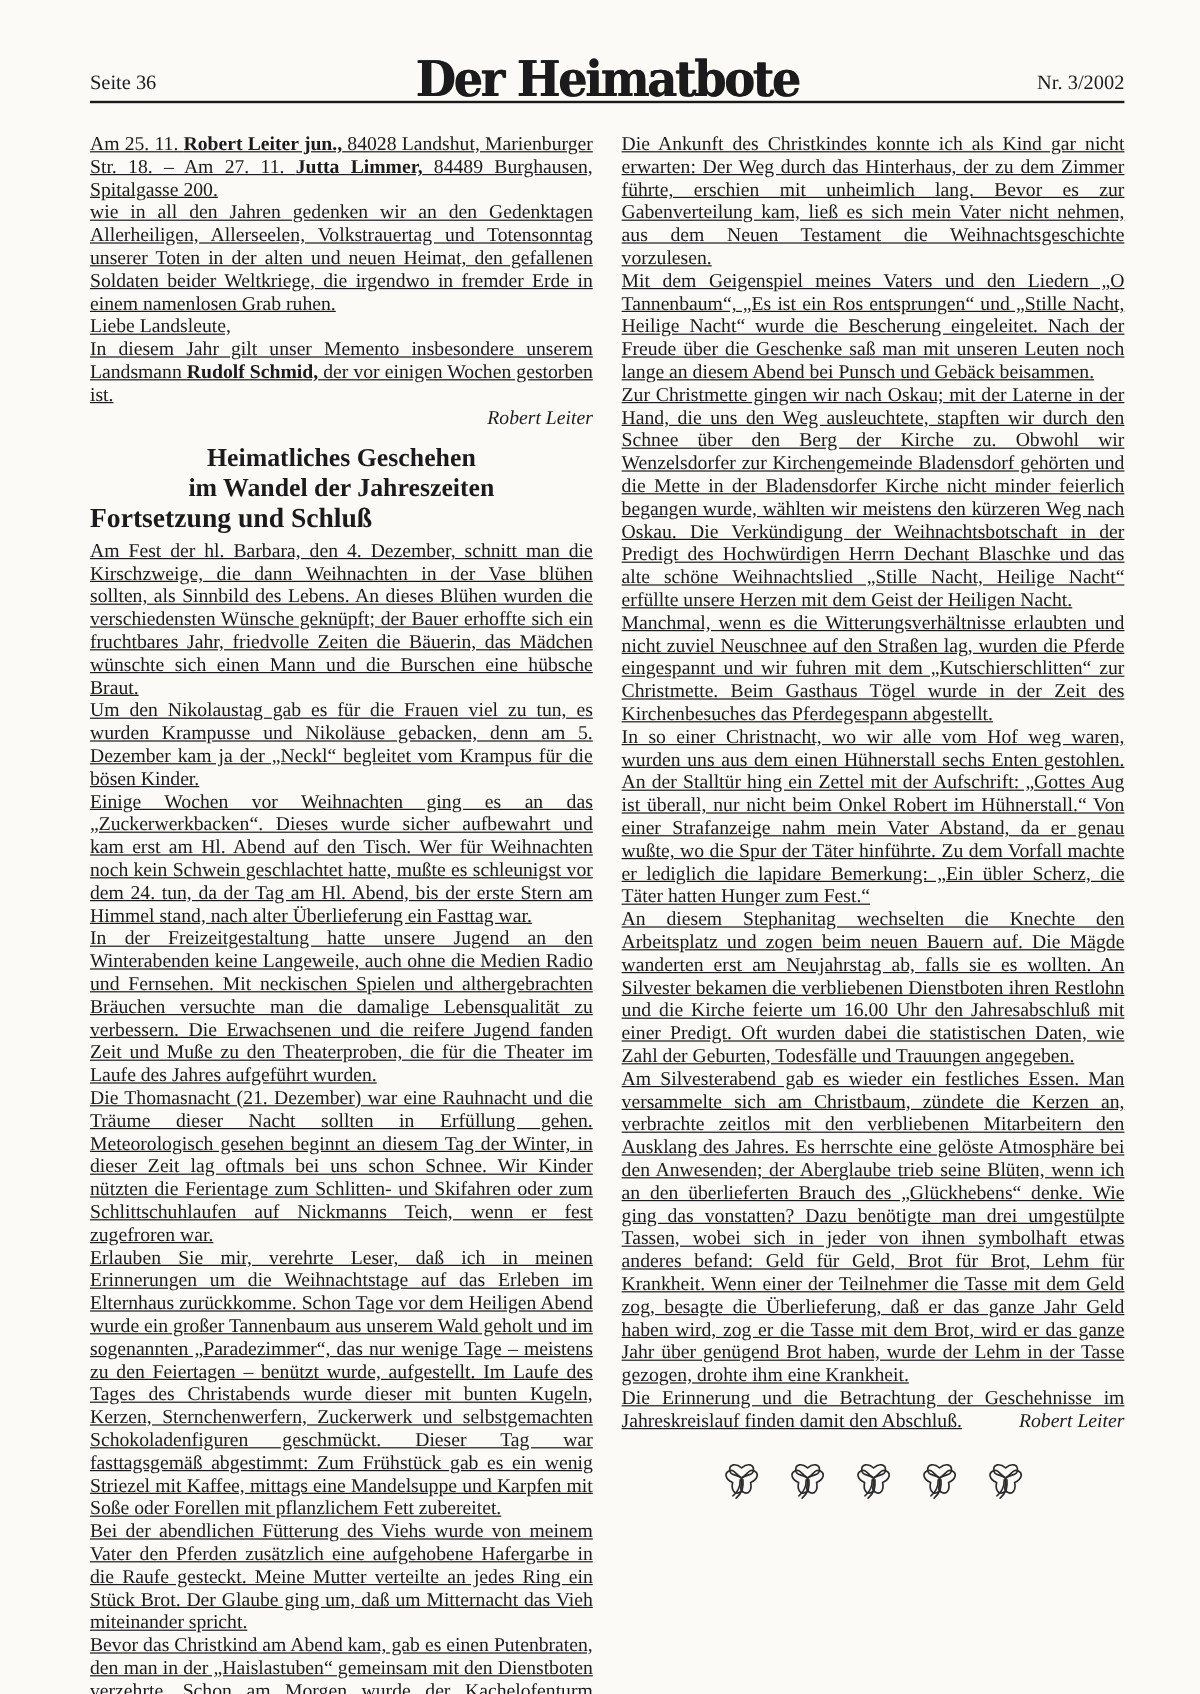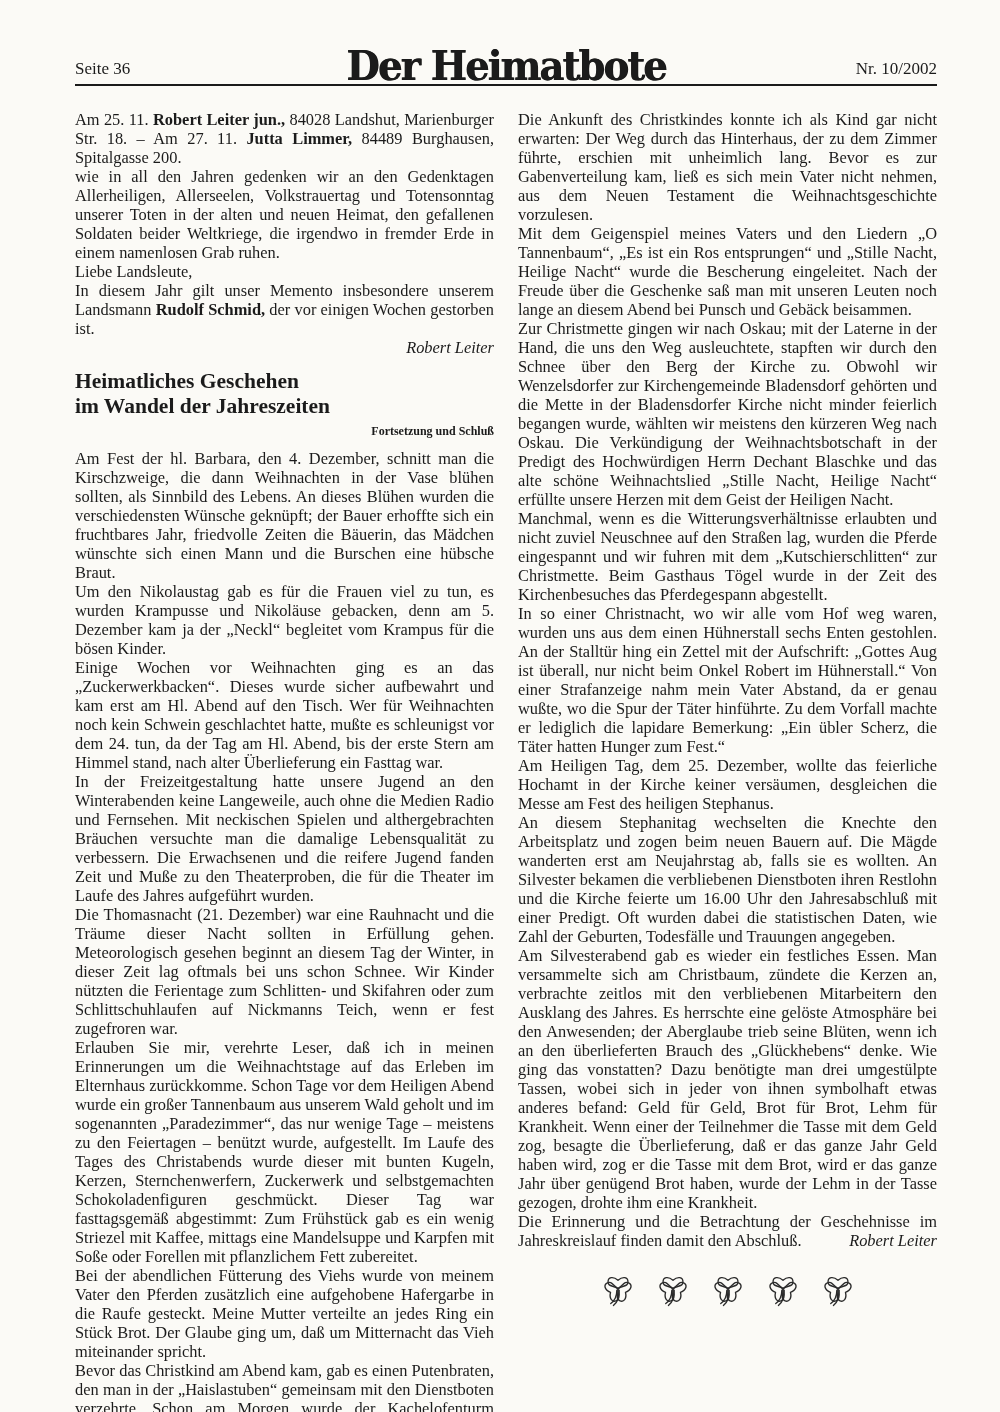--- a/index.html
+++ b/index.html
@@ -63,7 +63,7 @@
   <header class="page-header">
     <span class="page-num">Seite 36</span>
     <div class="masthead">Der Heimatbote</div>
-    <span class="issue">Nr. 10/2002</span>
+    <span class="issue">Nr. 3/2002</span>
     <div class="hdr-rule"></div>
   </header>
   <main class="columns">

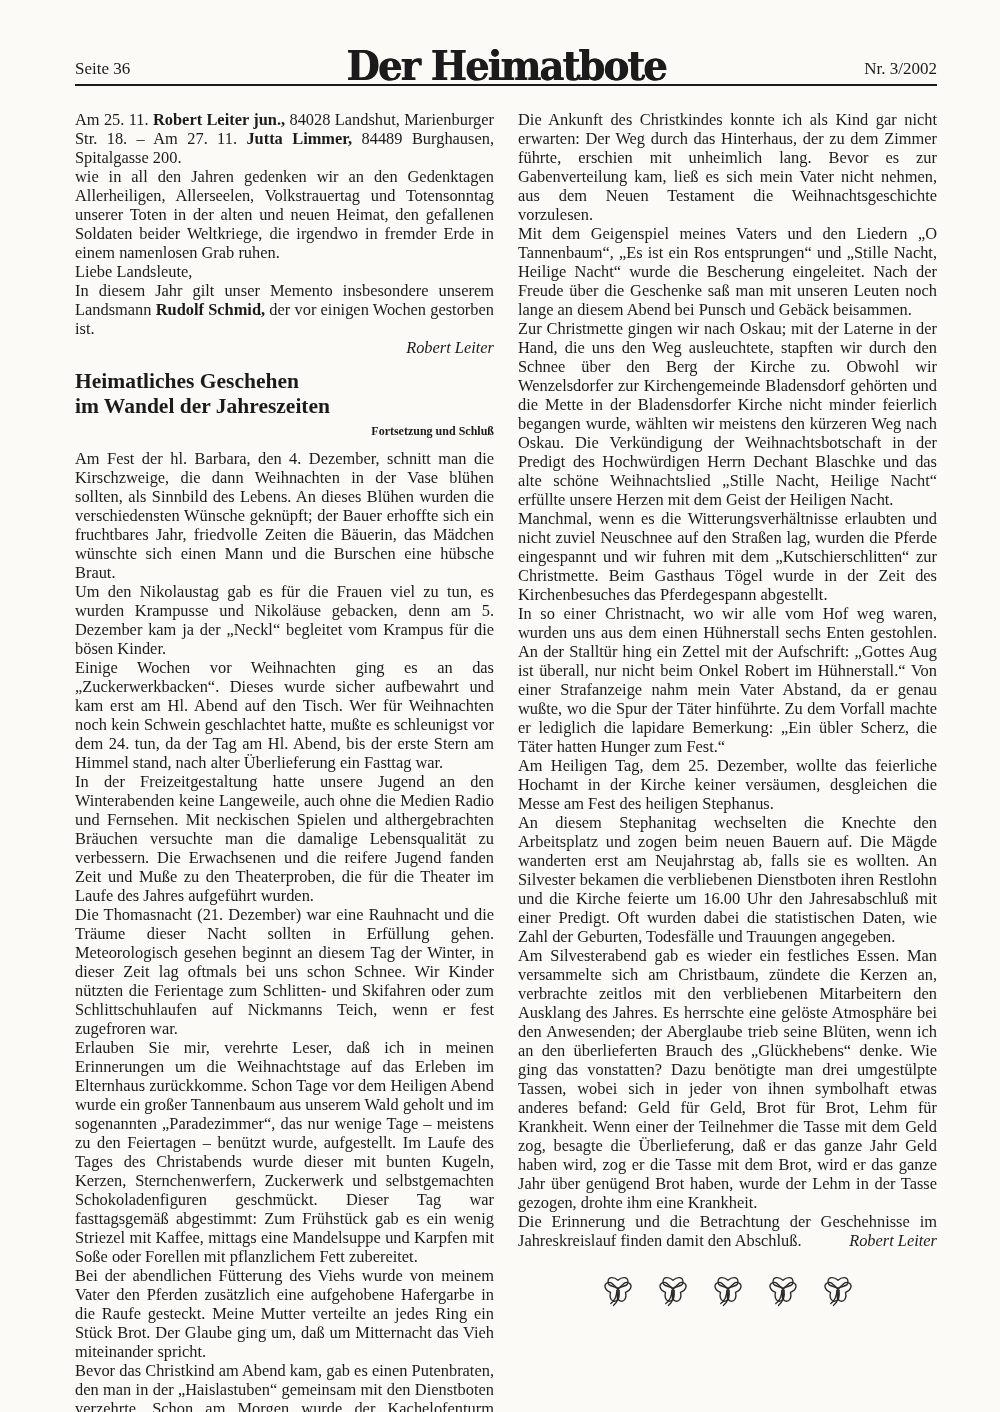--- a/index.html
+++ b/index.html
@@ -38,6 +38,7 @@
     text-align:justify;
     hyphens:auto;-webkit-hyphens:auto;
     overflow-wrap:break-word;
+    text-decoration:underline;
   }
   .para b{font-weight:bold;}
   .signature{margin:0;font-size:16.4px;line-height:19px;font-style:italic;text-align:right;}

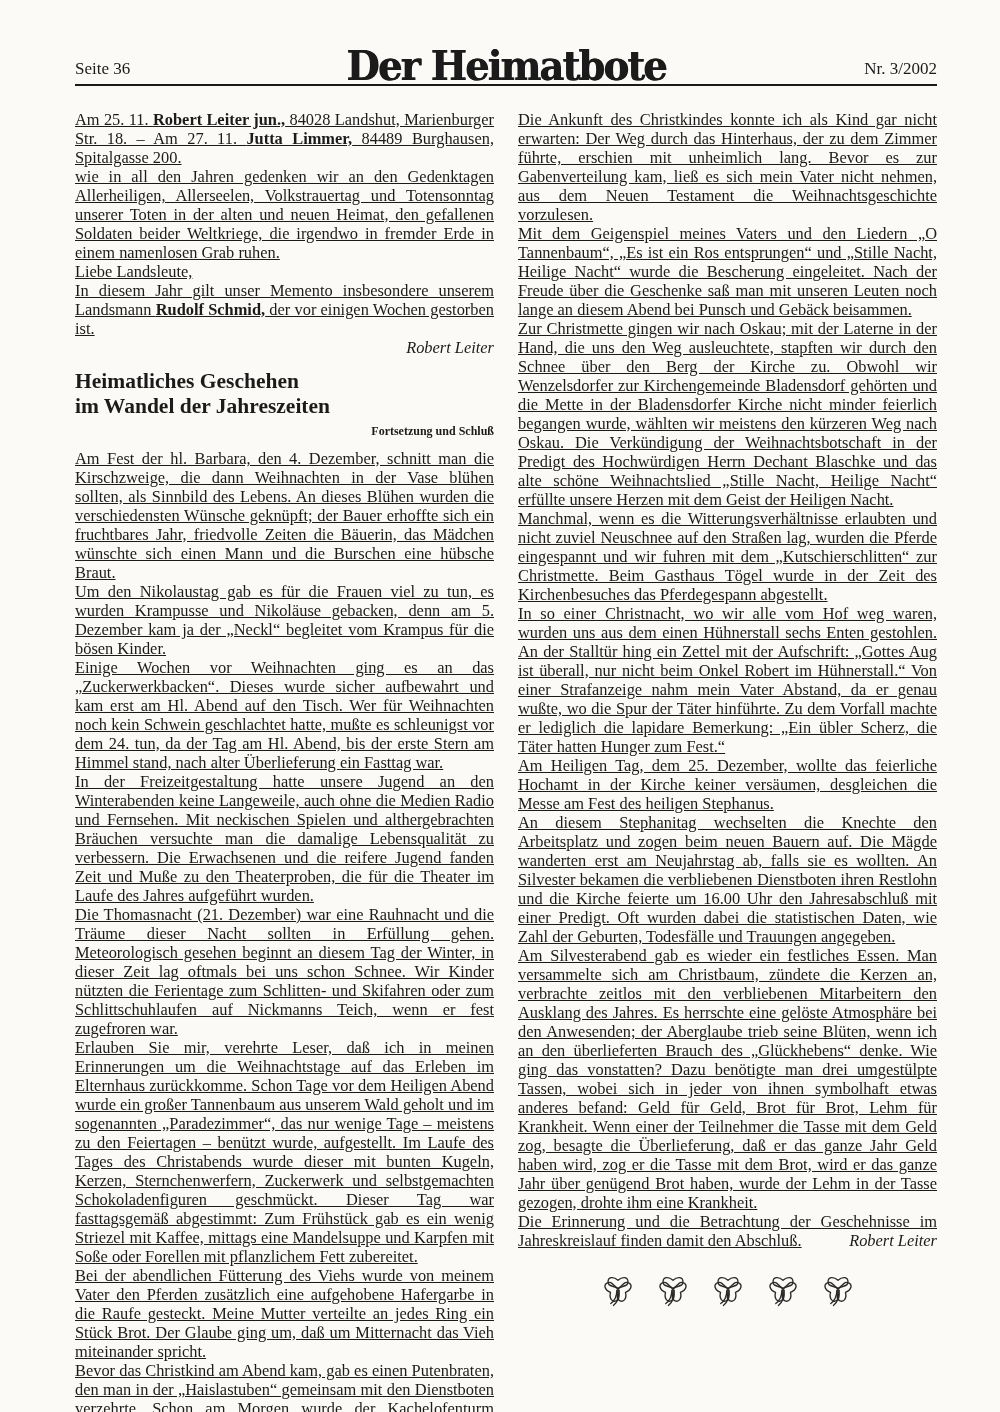--- a/index.html
+++ b/index.html
@@ -46,7 +46,7 @@
   h1.article-title{
     margin:12px 0 2px;
     font-size:21.5px;line-height:25px;
-    text-align:left;font-weight:bold;
+    text-align:center;font-weight:bold;
   }
   h2.article-subtitle{
     margin:2px 0 7px;

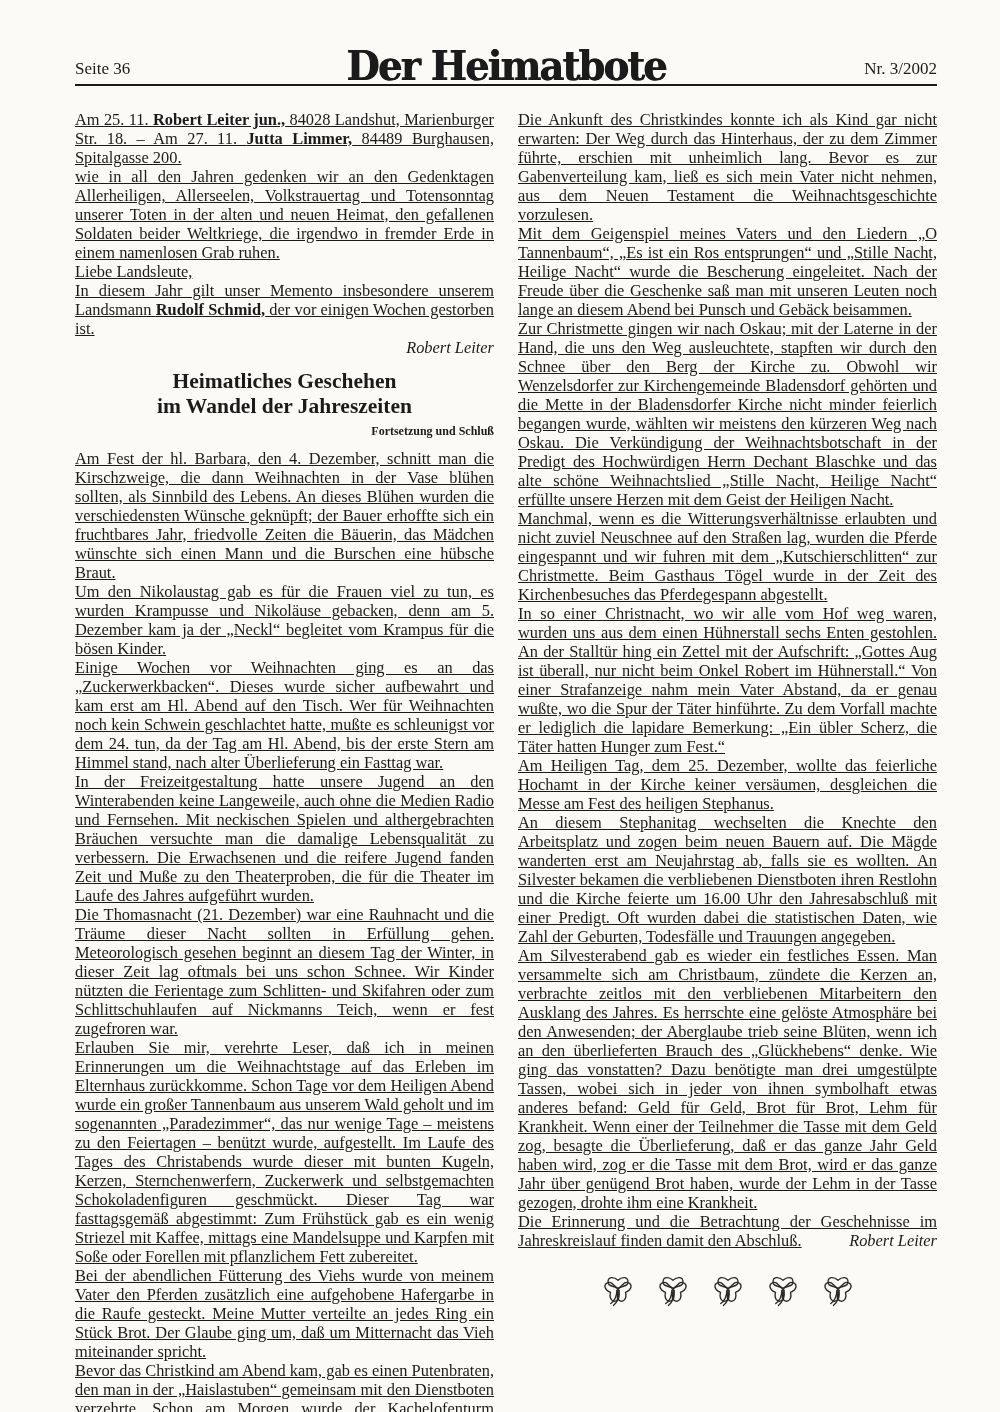--- a/index.html
+++ b/index.html
@@ -50,8 +50,8 @@
   }
   h2.article-subtitle{
     margin:2px 0 7px;
-    font-size:12px;line-height:21px;
-    text-align:right;font-weight:bold;
+    font-size:23px;line-height:21px;
+    text-align:left;font-weight:bold;
   }
   .ornaments{display:flex;justify-content:center;gap:15px;margin-top:18px;}
   .ornaments .orn{display:inline-block;width:40px;height:42px;}

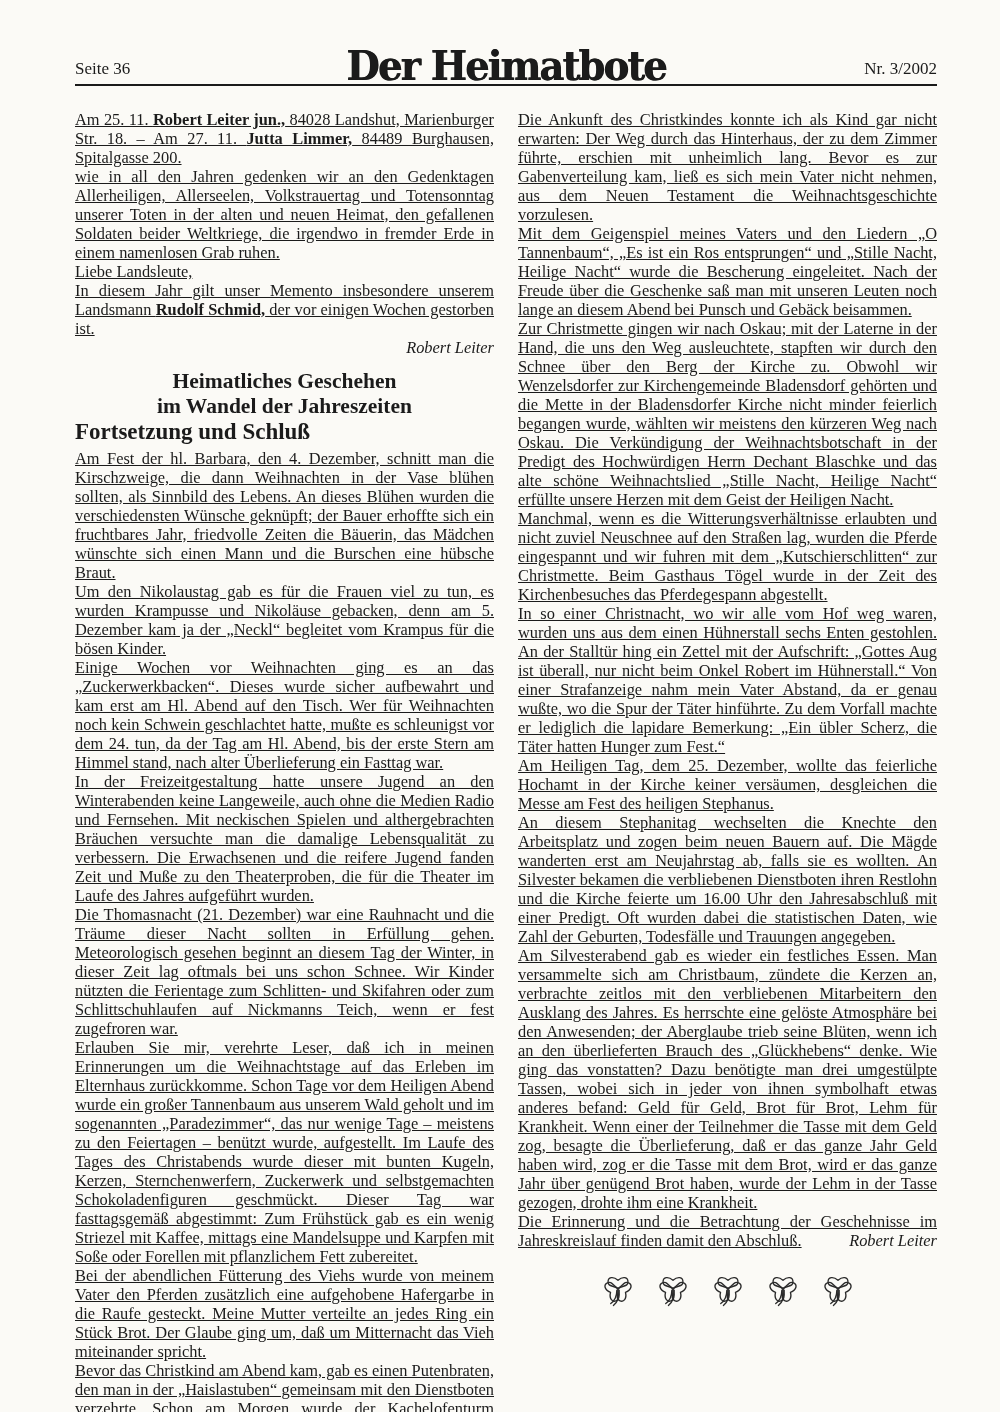--- a/index.html
+++ b/index.html
@@ -91,7 +91,6 @@
         <p class="para"><span>Zur Christmette gingen wir nach Oskau; mit der Laterne in der Hand, die uns den Weg ausleuchtete, stapften wir durch den Schnee über den Berg der Kirche zu. Obwohl wir Wenzelsdorfer zur Kirchengemeinde Bladensdorf gehörten und die Mette in der Bladensdorfer Kirche nicht minder feierlich begangen wurde, wählten wir meistens den kürzeren Weg nach Oskau. Die Verkündigung der Weihnachtsbotschaft in der Predigt des Hochwürdigen Herrn Dechant Blaschke und das alte schöne Weihnachtslied „Stille Nacht, Heilige Nacht“ erfüllte unsere Herzen mit dem Geist der Heiligen Nacht.</span></p>
         <p class="para"><span>Manchmal, wenn es die Witterungsverhältnisse erlaubten und nicht zuviel Neuschnee auf den Straßen lag, wurden die Pferde eingespannt und wir fuhren mit dem „Kutschierschlitten“ zur Christmette. Beim Gasthaus Tögel wurde in der Zeit des Kirchenbesuches das Pferdegespann abgestellt.</span></p>
         <p class="para"><span>In so einer Christnacht, wo wir alle vom Hof weg waren, wurden uns aus dem einen Hühnerstall sechs Enten gestohlen. An der Stalltür hing ein Zettel mit der Aufschrift: „Gottes Aug ist überall, nur nicht beim Onkel Robert im Hühnerstall.“ Von einer Strafanzeige nahm mein Vater Abstand, da er genau wußte, wo die Spur der Täter hinführte. Zu dem Vorfall machte er lediglich die lapidare Bemerkung: „Ein übler Scherz, die Täter hatten Hunger zum Fest.“</span></p>
-        <p class="para"><span>Am Heiligen Tag, dem 25. Dezember, wollte das feierliche Hochamt in der Kirche keiner versäumen, desgleichen die Messe am Fest des heiligen Stephanus.</span></p>
         <p class="para"><span>An diesem Stephanitag wechselten die Knechte den Arbeitsplatz und zogen beim neuen Bauern auf. Die Mägde wanderten erst am Neujahrstag ab, falls sie es wollten. An Silvester bekamen die verbliebenen Dienstboten ihren Restlohn und die Kirche feierte um 16.00 Uhr den Jahresabschluß mit einer Predigt. Oft wurden dabei die statistischen Daten, wie Zahl der Geburten, Todesfälle und Trauungen angegeben.</span></p>
         <p class="para"><span>Am Silvesterabend gab es wieder ein festliches Essen. Man versammelte sich am Christbaum, zündete die Kerzen an, verbrachte zeitlos mit den verbliebenen Mitarbeitern den Ausklang des Jahres. Es herrschte eine gelöste Atmosphäre bei den Anwesenden; der Aberglaube trieb seine Blüten, wenn ich an den überlieferten Brauch des „Glückhebens“ denke. Wie ging das vonstatten? Dazu benötigte man drei umgestülpte Tassen, wobei sich in jeder von ihnen symbolhaft etwas anderes befand: Geld für Geld, Brot für Brot, Lehm für Krankheit. Wenn einer der Teilnehmer die Tasse mit dem Geld zog, besagte die Überlieferung, daß er das ganze Jahr Geld haben wird, zog er die Tasse mit dem Brot, wird er das ganze Jahr über genügend Brot haben, wurde der Lehm in der Tasse gezogen, drohte ihm eine Krankheit.</span></p>
         <p class="para"><span>Die Erinnerung und die Betrachtung der Geschehnisse im Jahreskreislauf finden damit den Abschluß.</span><span class="inline-sig">Robert Leiter</span></p>

